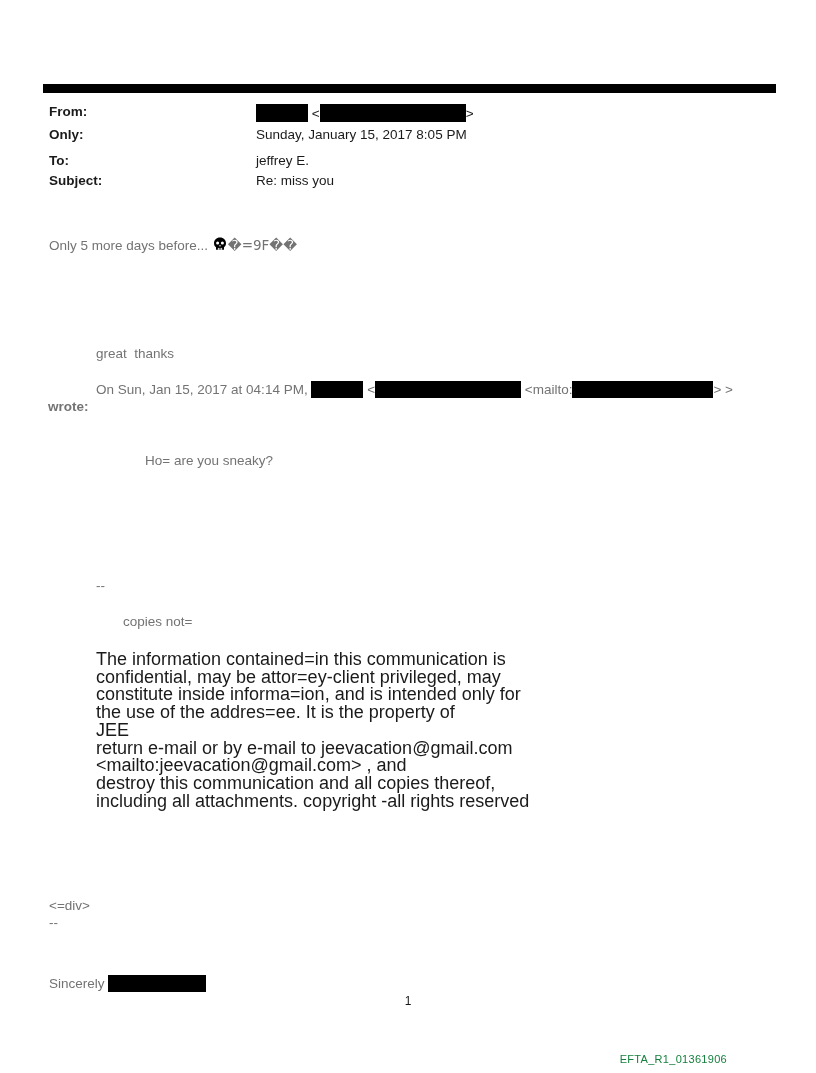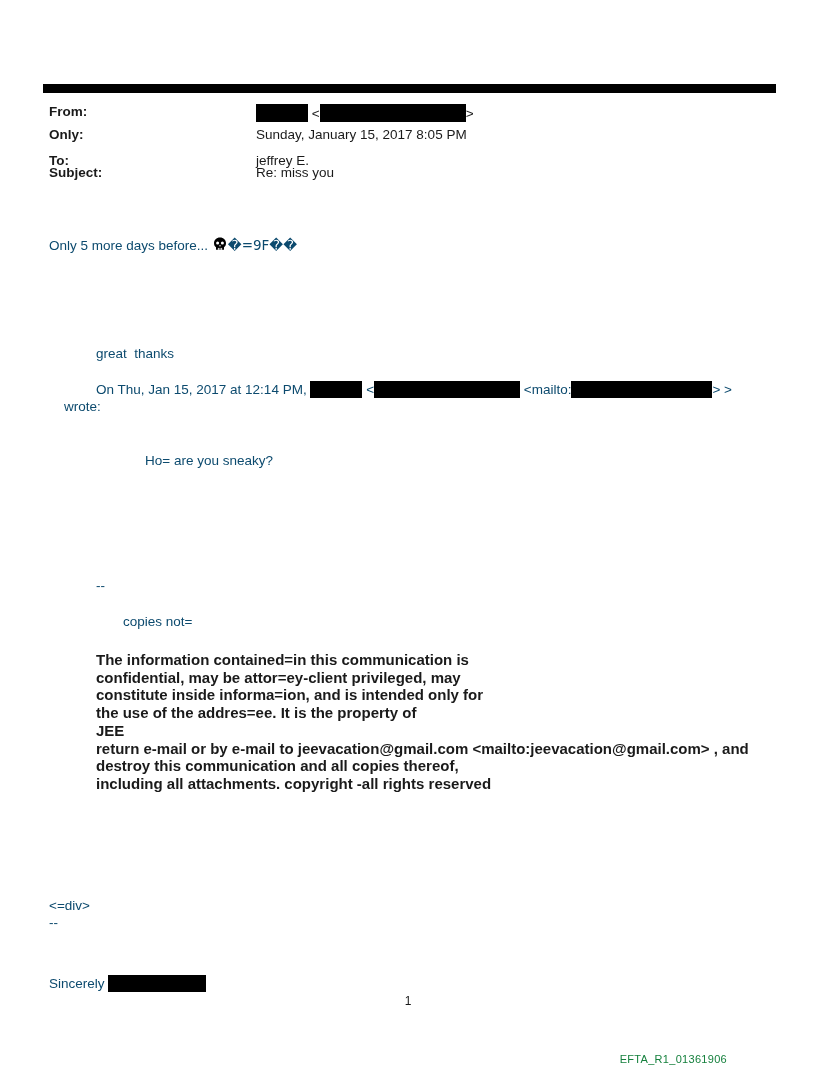--- a/index.html
+++ b/index.html
@@ -34,7 +34,7 @@
   .row-from  { top: 104px; }
   .row-sent  { top: 127px; }
   .row-to    { top: 153px; }
-  .row-subj  { top: 165px; }
+  .row-subj  { top: 173px; }
   .bodyline {
     position: absolute;
     font-size: 13.5px; line-height: 17px;

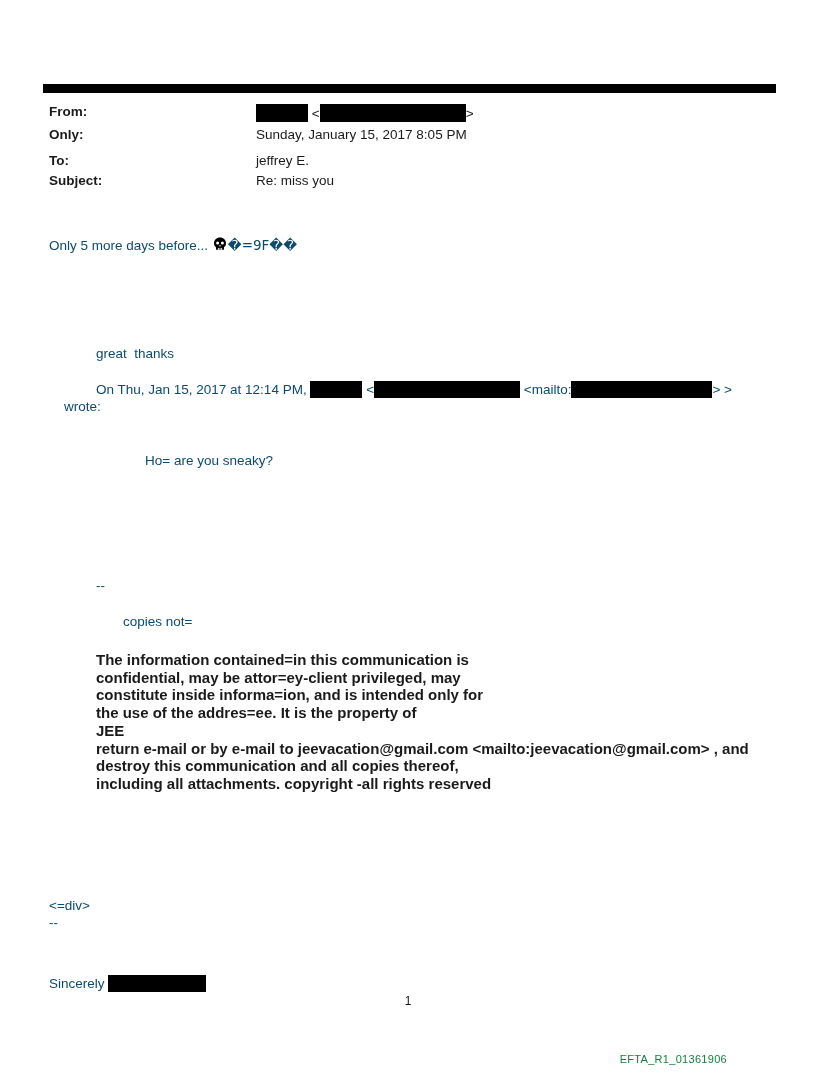--- a/index.html
+++ b/index.html
@@ -38,7 +38,7 @@
   .bodyline {
     position: absolute;
     font-size: 13.5px; line-height: 17px;
-    white-space: pre; color: #0c4a6e;
+    white-space: pre; color: #737373;
   }
   .redact {
     display: inline-block;

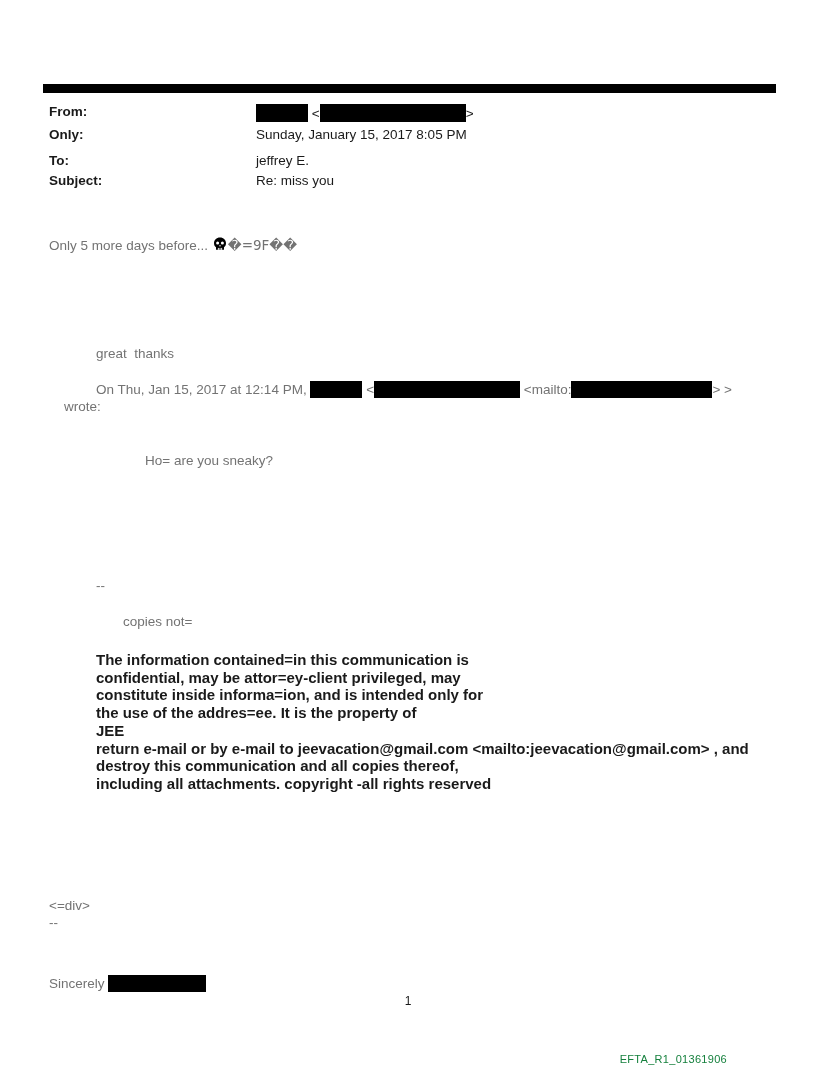--- a/index.html
+++ b/index.html
@@ -101,7 +101,7 @@
 
   <div class="bodyline" style="top:345px; left:96px;">great  thanks</div>
 
-  <div class="bodyline" style="top:381px; left:96px;"><span>On Thu, Jan 15, 2017 at 12:14 PM, </span><span class="redact h17 w52"></span><span> &lt;</span><span class="redact h17 w146"></span><span> &lt;mailto:</span><span class="redact h17 w141"></span><span>&gt; &gt;</span></div>
+  <div class="bodyline" style="top:381px; left:96px;"><span>On Sun, Jan 15, 2017 at 04:14 PM, </span><span class="redact h17 w52"></span><span> &lt;</span><span class="redact h17 w146"></span><span> &lt;mailto:</span><span class="redact h17 w141"></span><span>&gt; &gt;</span></div>
   <div class="bodyline" style="top:398px; left:64px;">wrote:</div>
 
   <div class="bodyline" style="top:452px; left:145px;">Ho= are you sneaky?</div>

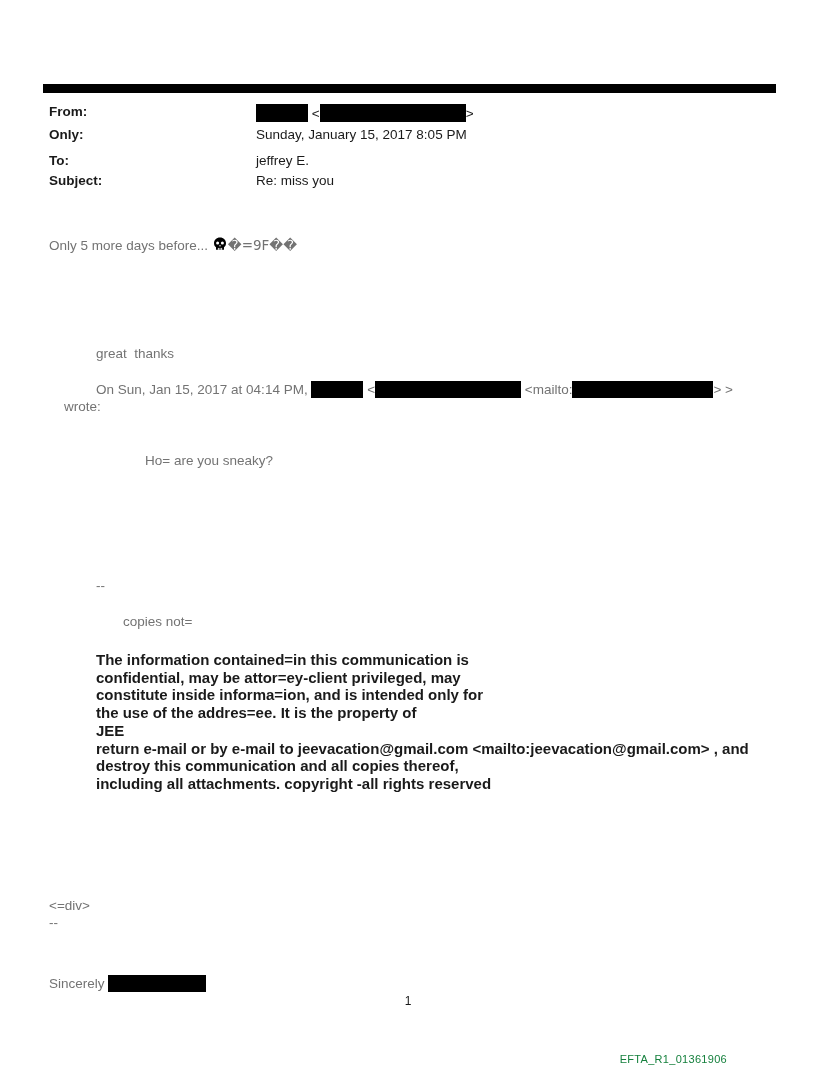--- a/index.html
+++ b/index.html
@@ -102,7 +102,7 @@
   <div class="bodyline" style="top:345px; left:96px;">great  thanks</div>
 
   <div class="bodyline" style="top:381px; left:96px;"><span>On Sun, Jan 15, 2017 at 04:14 PM, </span><span class="redact h17 w52"></span><span> &lt;</span><span class="redact h17 w146"></span><span> &lt;mailto:</span><span class="redact h17 w141"></span><span>&gt; &gt;</span></div>
-  <div class="bodyline" style="top:398px; left:64px;">wrote:</div>
+  <div class="bodyline" style="top:398px; left:48px;font-weight:bold;">wrote:</div>
 
   <div class="bodyline" style="top:452px; left:145px;">Ho= are you sneaky?</div>
 

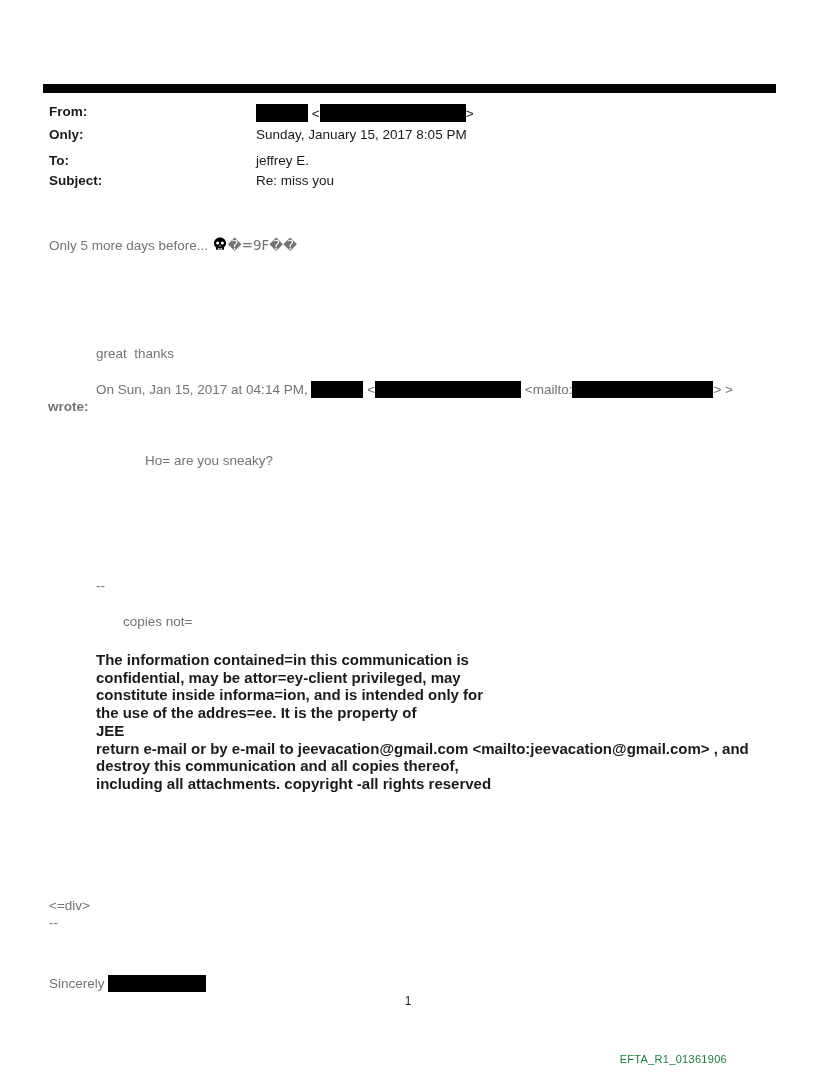--- a/index.html
+++ b/index.html
@@ -53,8 +53,8 @@
   .w98  { width: 98px; }
   .disclaimer {
     position: absolute; top: 651px; left: 96px;
-    font-size: 15px; line-height: 17.7px;
-    white-space: pre-line; color: #1a1a1a; font-weight: bold;
+    font-size: 18px; line-height: 17.7px;
+    white-space: pre-line; color: #1a1a1a;
   }
   .page-number {
     position: absolute; top: 994px; left: 0;

